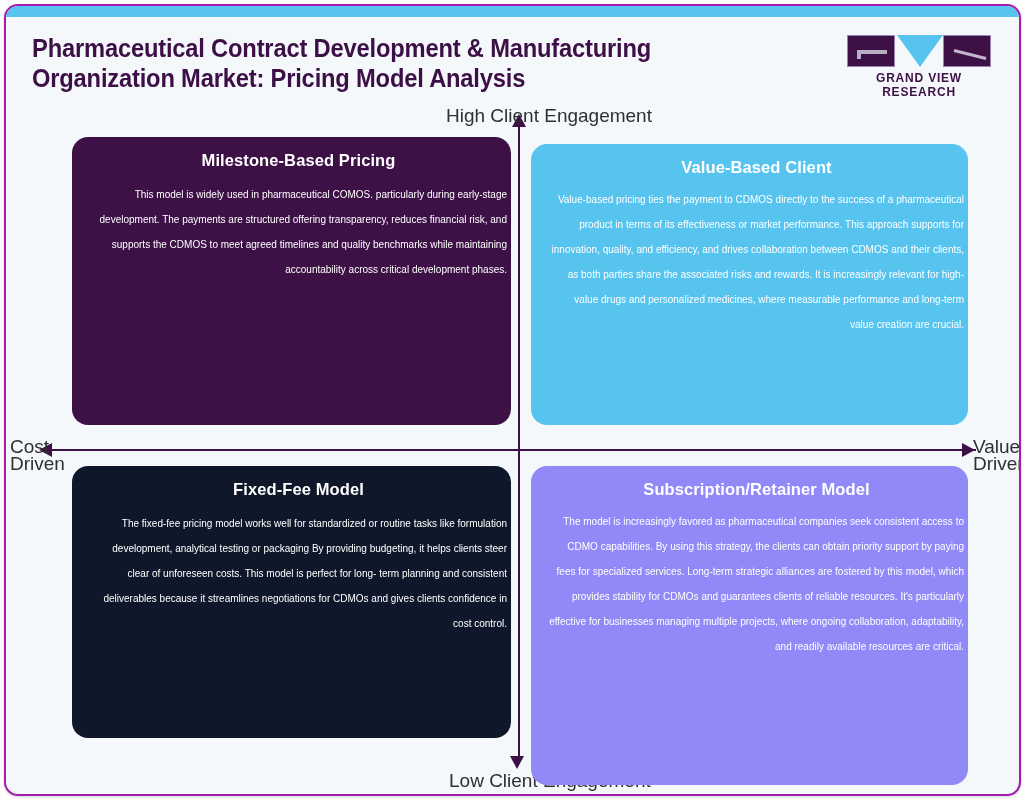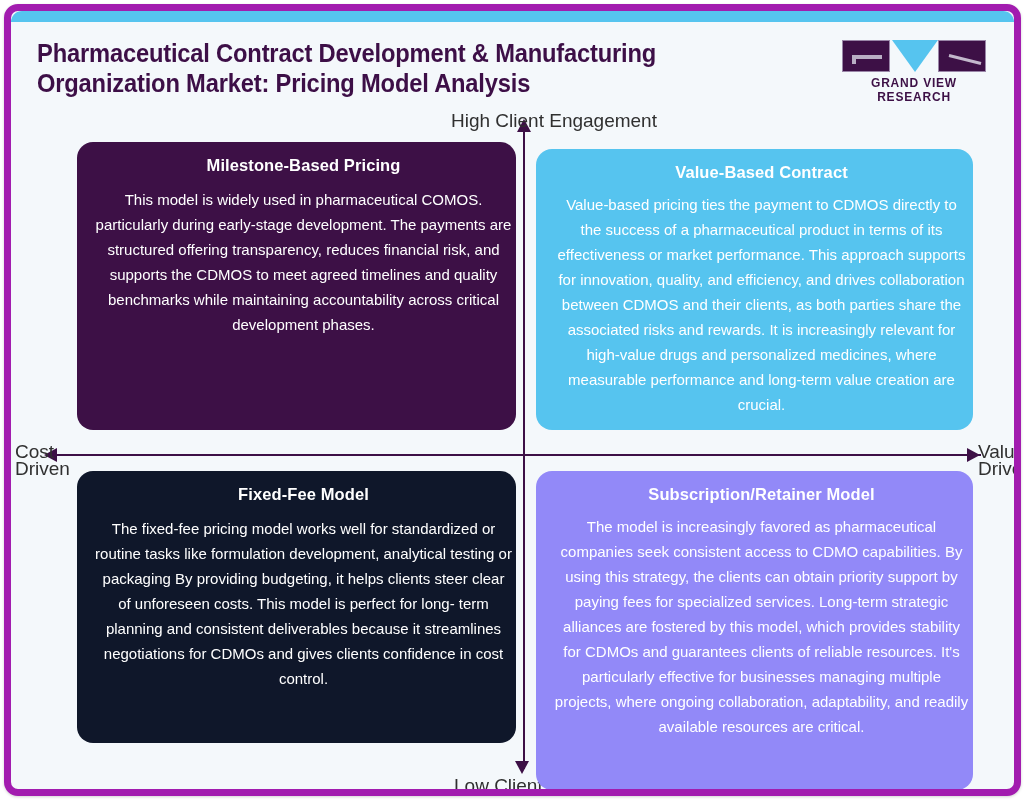--- a/index.html
+++ b/index.html
@@ -31,7 +31,7 @@
     height: 792px;
     background: #f4f8fb;
     border-radius: 14px;
-    border: 7px solid #a21caf;
+    border: 2px solid #a21caf;
     box-sizing: border-box;
     overflow: hidden;
     box-shadow: 0 1px 3px rgba(0,0,0,0.18);

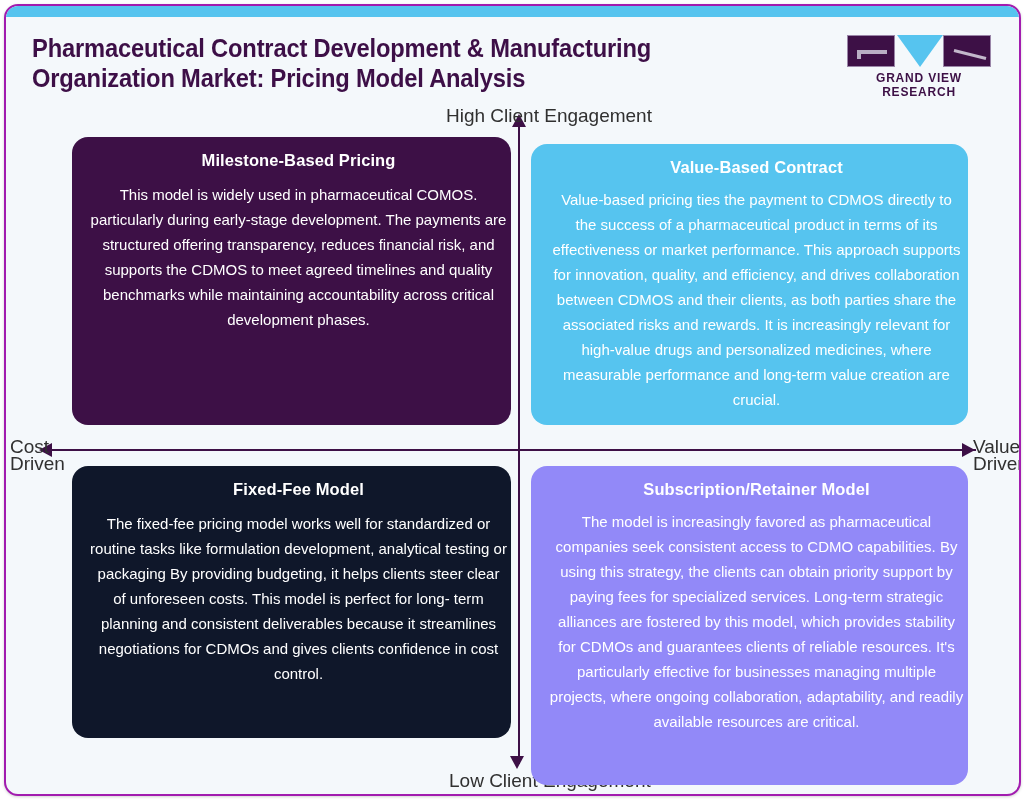--- a/index.html
+++ b/index.html
@@ -299,7 +299,7 @@
     </div>
 
     <div class="quad" id="quad-tr">
-      <div class="quad-title">Value-Based Contract</div>
+      <div class="quad-title">Value-Based Client</div>
       <div class="quad-body">Value-based pricing ties the payment to CDMOS directly to the success of a pharmaceutical product in terms of its effectiveness or market performance. This approach supports for innovation, quality, and efficiency, and drives collaboration between CDMOS and their clients, as both parties share the associated risks and rewards. It is increasingly relevant for high-value drugs and personalized medicines, where measurable performance and long-term value creation are crucial.</div>
     </div>
 

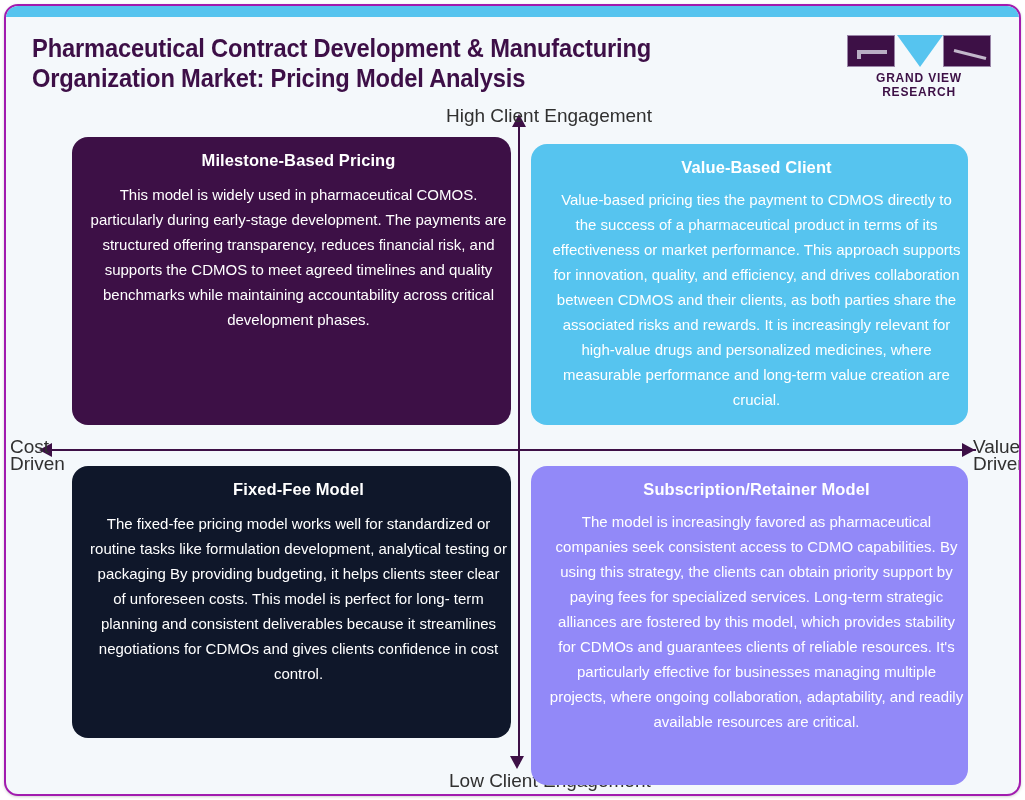--- a/index.html
+++ b/index.html
@@ -232,9 +232,9 @@
   .quad-body {
     color: #ffffff;
     font-family: "Liberation Sans", sans-serif;
-    font-size: 15px;
+    font-size: 10px;
     line-height: 25px;
-    text-align: center;
+    text-align: right;
   }
 
   #quad-tl {

